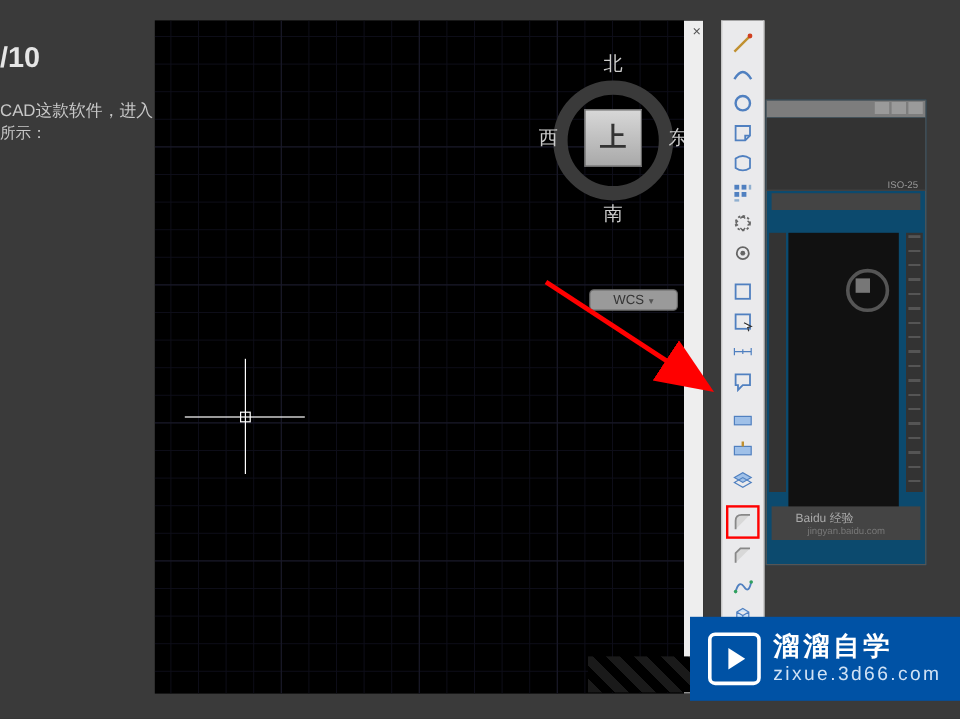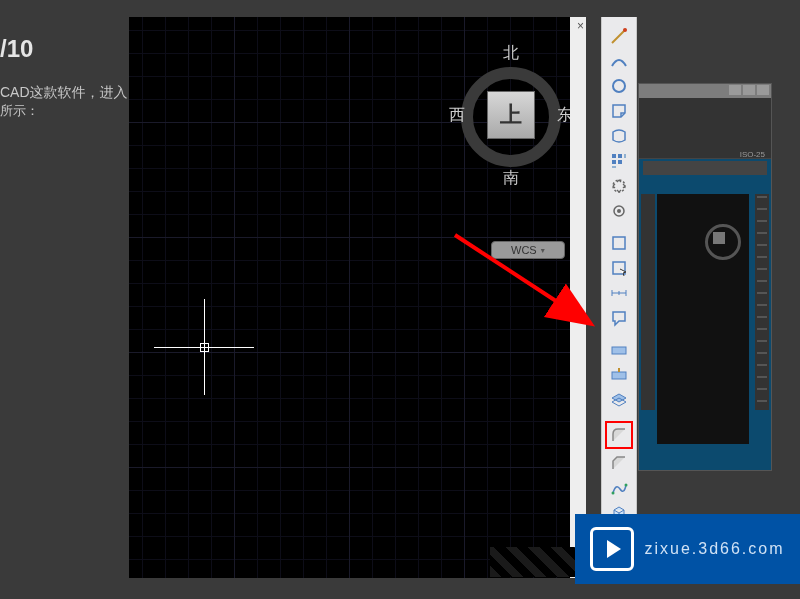--- a/index.html
+++ b/index.html
@@ -261,6 +261,10 @@
   </div>
   <div class="thumb-left"></div>
   <div class="thumb-side"></div>
+  <div class="thumb-baidu">
+    <div class="thumb-baidu-logo">Baidu 经验</div>
+    <div class="thumb-url">jingyan.baidu.com</div>
+  </div>
 </div>
 
 <div class="viewport">

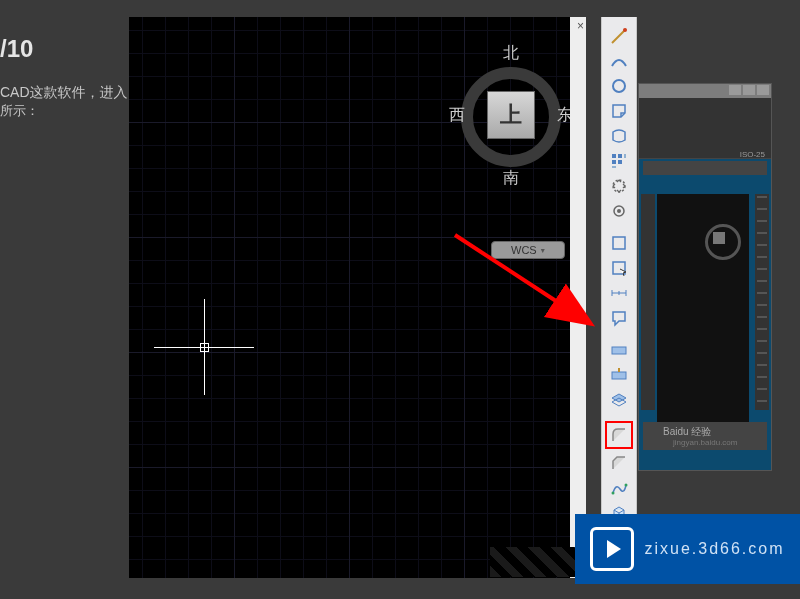--- a/index.html
+++ b/index.html
@@ -442,6 +442,7 @@
       <div class="wm-play"></div>
     </div>
   <div class="wm-text">
+    <span class="wm-main">溜溜自学</span>
     <span class="wm-sub">zixue.3d66.com</span>
   </div>
 </div>

